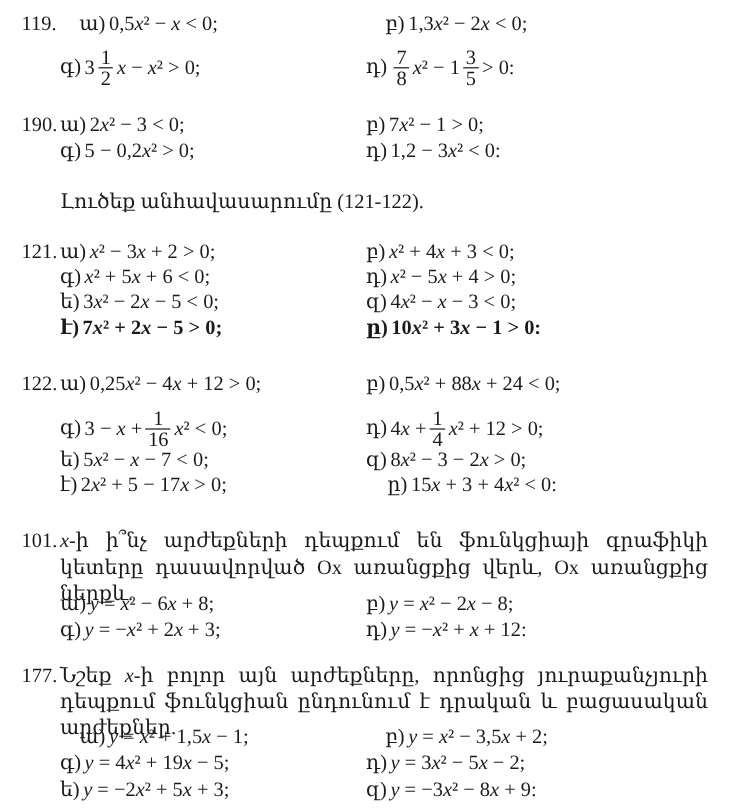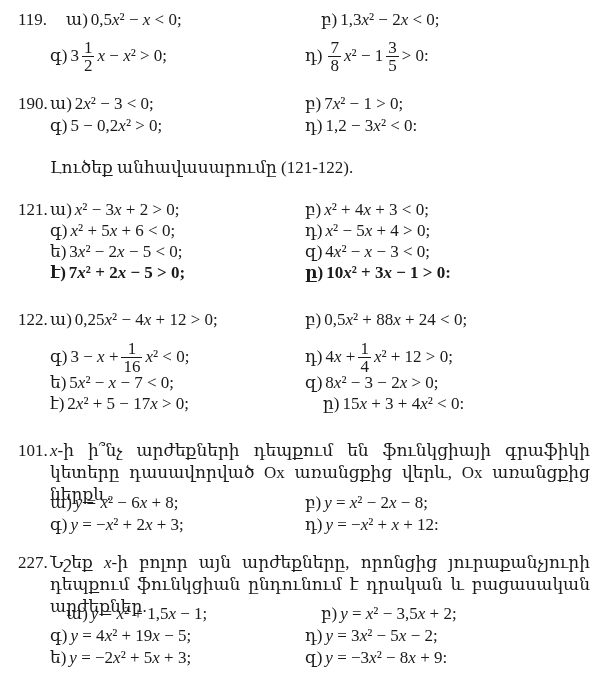--- a/index.html
+++ b/index.html
@@ -120,7 +120,7 @@
 </div>
 
 <div class="problem" style="top:553px;">
-  <span class="num">227.</span>
+  <span class="num">177.</span>
   <div class="text" style="top:-1px;">Նշեք <i>x</i>-ի բոլոր այն արժեքները, որոնցից յուրաքանչյուրի դեպքում ֆունկցիան ընդունում է դրական և բացասական արժեքներ.</div>
   <div class="row" style="top:51px;margin-left:16px;">
     <span class="cell cl"><span class="label">ա)</span><span><i>y</i> = <i>x</i>² + 1,5<i>x</i> − 1;</span></span>

